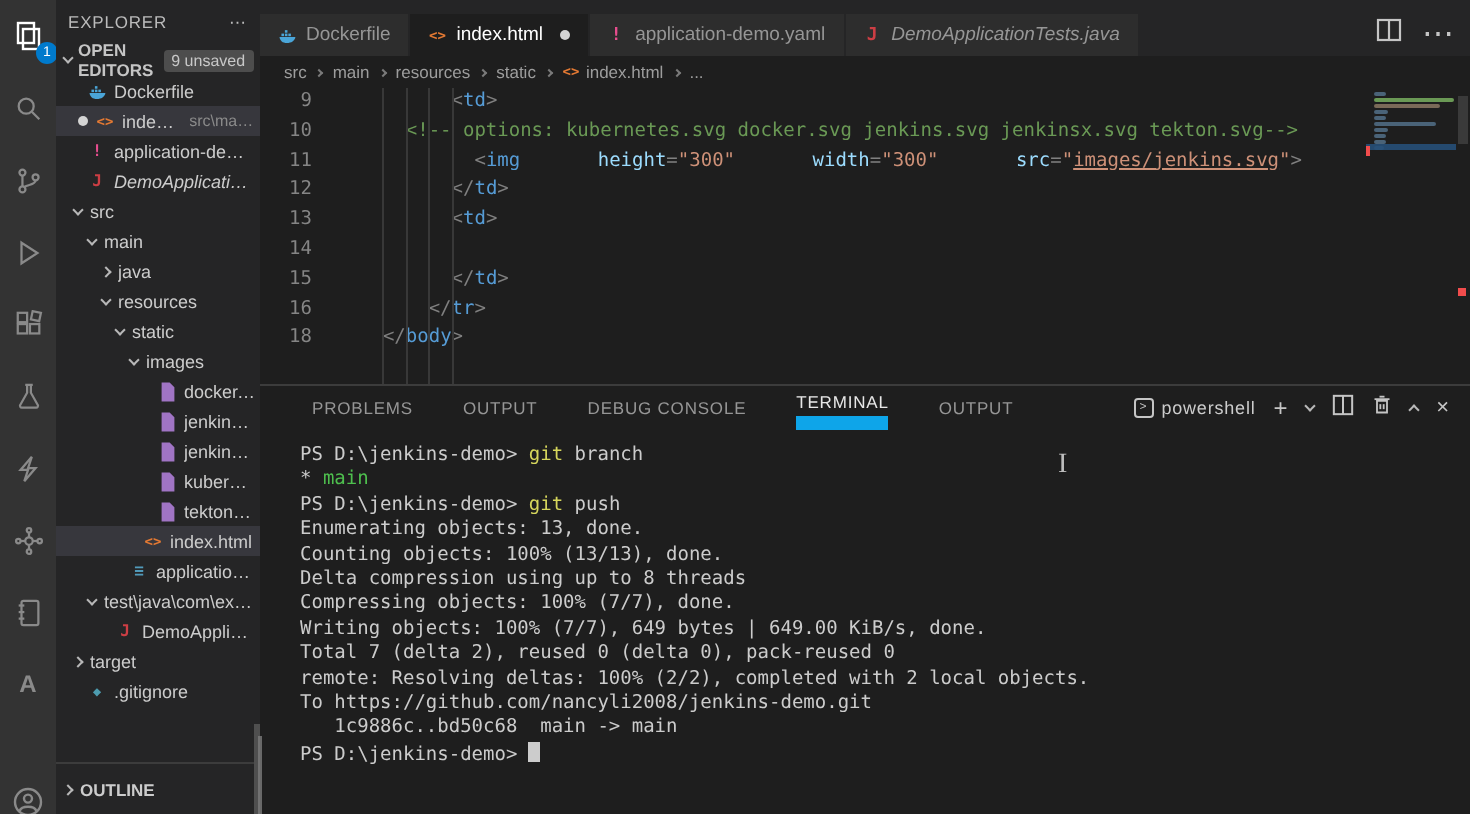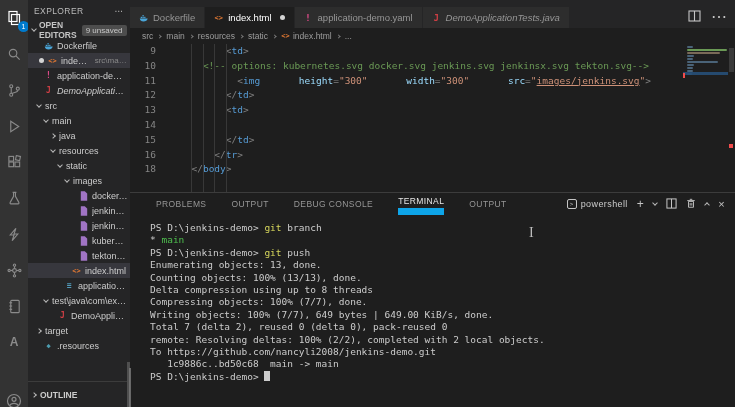--- a/index.html
+++ b/index.html
@@ -322,7 +322,7 @@
         </div>
         <div class="row" style="padding-left: 16px;">
           <span class="fi" style="color: rgb(77, 156, 175); font-size: 7px;">◆</span>
-          <span class="lbl">.resources</span>
+          <span class="lbl">.gitignore</span>
         </div>
       </div>
     <div class="outline-row">

